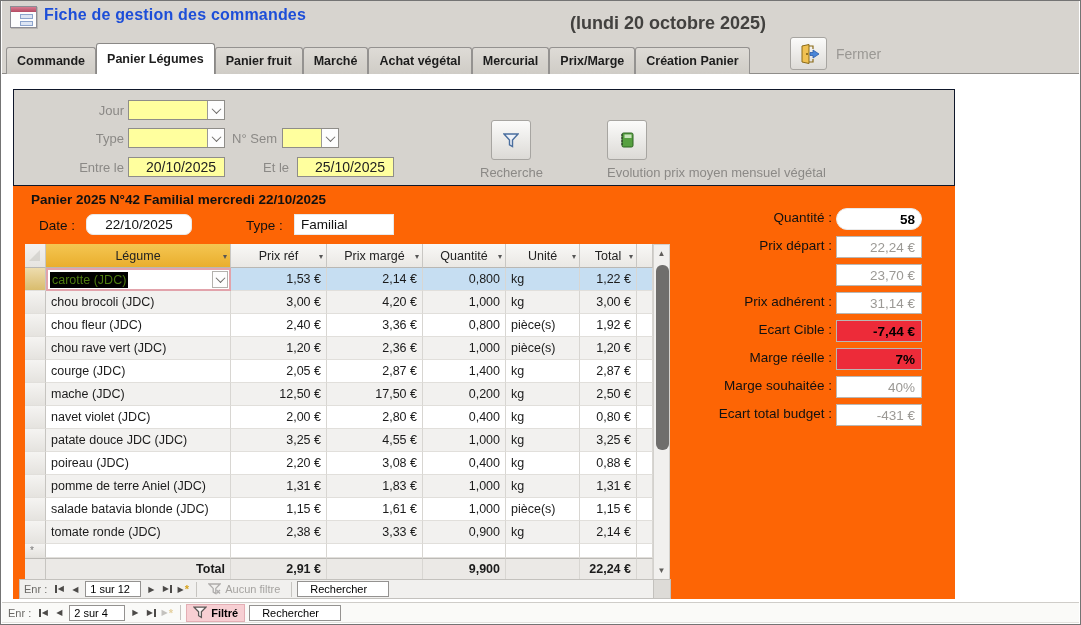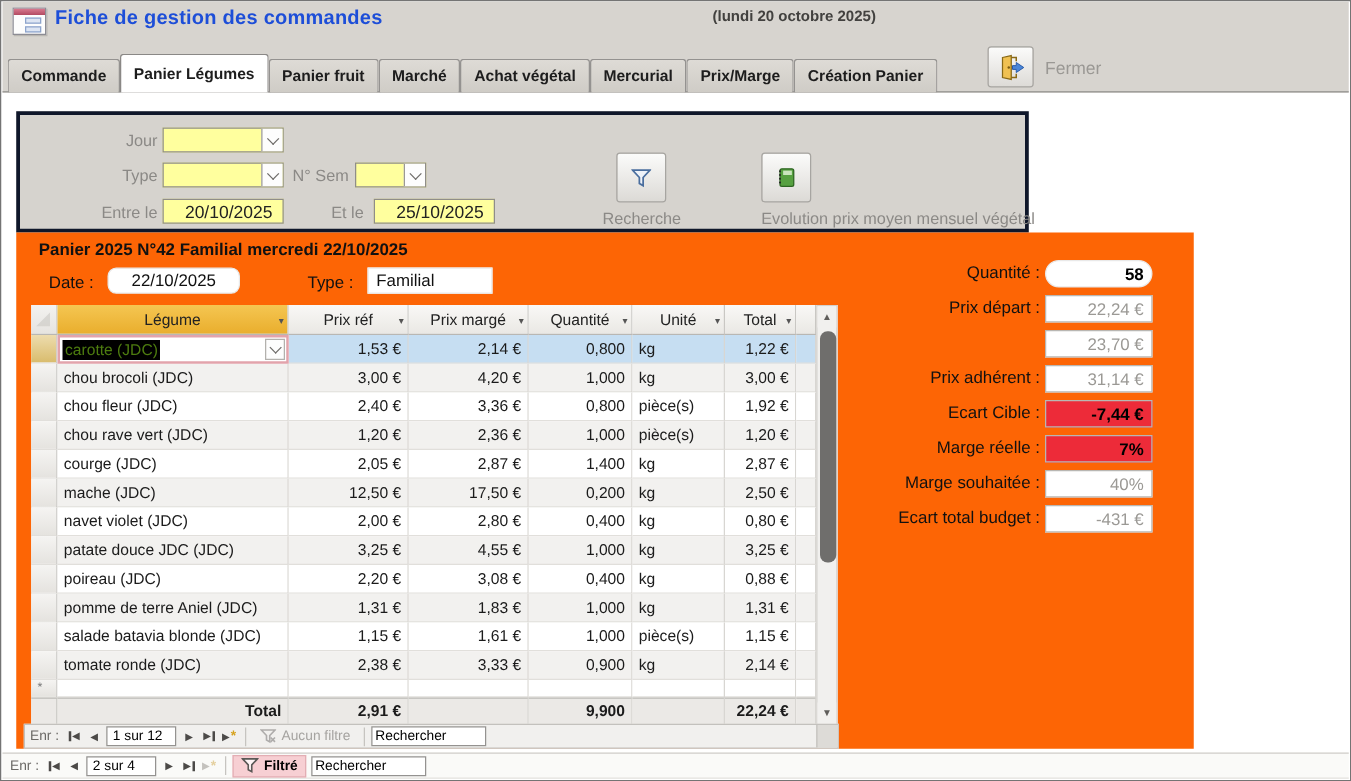--- a/index.html
+++ b/index.html
@@ -17,7 +17,7 @@
   .form-icon .f1,.form-icon .f2 { position:absolute; left:9px; width:13px; height:5px; background:#dde5f3; border:1px solid #8da4cc; }
   .form-icon .f1 { top:7px; } .form-icon .f2 { top:14px; }
   .win-title { position:absolute; left:42px; top:5px; font-size:16px; font-weight:bold; color:#1d4ed8; letter-spacing:0.2px; }
-  .win-title-date { position:absolute; left:568px; top:5px; font-size:12px; font-weight:bold; color:#42413f; }
+  .win-title-date { position:absolute; left:568px; top:12px; font-size:18px; font-weight:bold; color:#42413f; }
   .tab-strip { position:absolute; left:4px; bottom:-1px; display:flex; align-items:flex-end; }
   .tab {
     padding:6px 10px 5px; margin-right:0; font-size:12.5px; font-weight:bold; color:#1d1d1d;

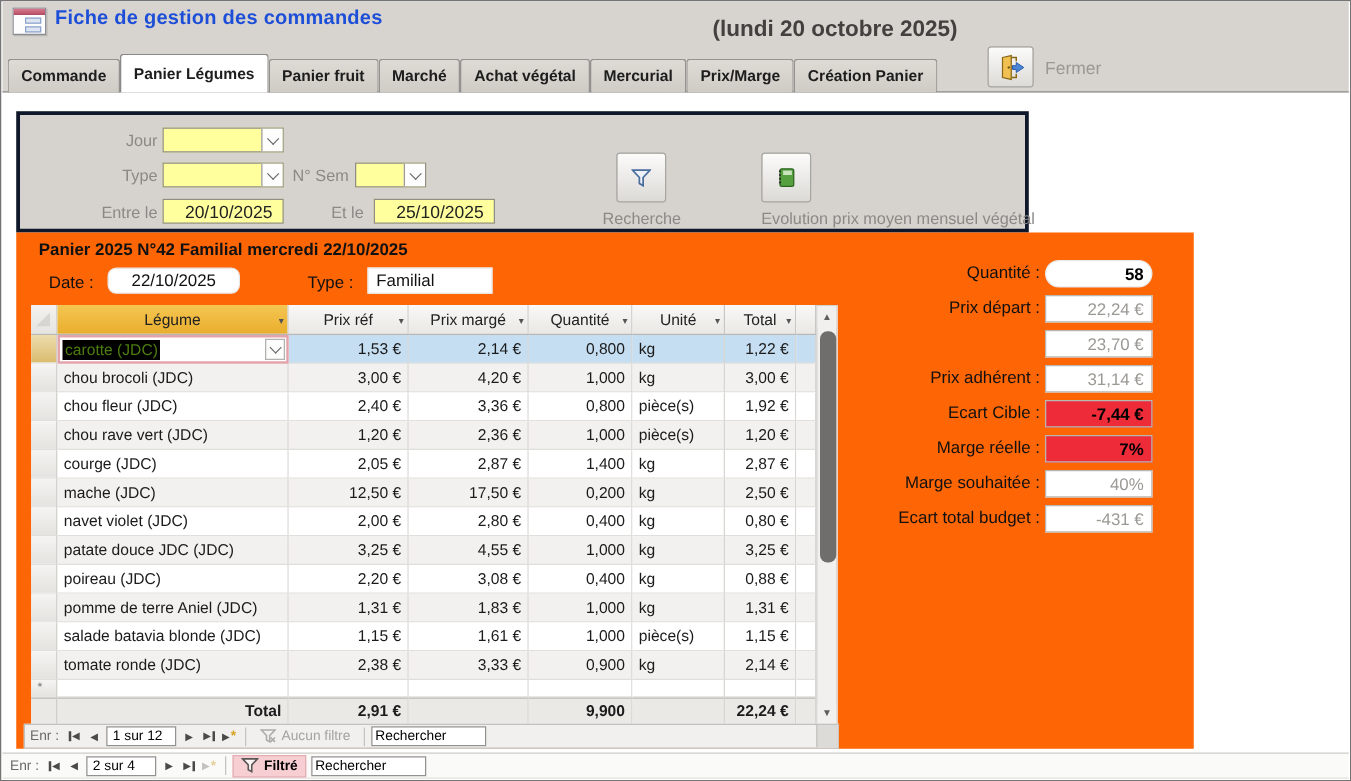--- a/index.html
+++ b/index.html
@@ -33,7 +33,7 @@
   .close-label { position:absolute; left:834px; top:45px; font-size:14px; color:#9a9894; }
   
   .content { position:absolute; left:1px; top:74px; width:1077px; height:549px; background:#ffffff; }
-  .filter-panel { position:absolute; left:11px; top:14px; width:810px; height:97px; background:#d6d3ce; border:3px solid #0f172a; }
+  .filter-panel { position:absolute; left:11px; top:14px; width:942px; height:97px; background:#d6d3ce; border:1px solid #0f172a; }
   .flabel { position:absolute; font-size:13px; color:#8b8986; text-align:right; }
   .combo, .ybox {
     position:absolute; height:20px; background:var(--yellow); border:1px solid #8f8d89; font-size:13px; color:#222;

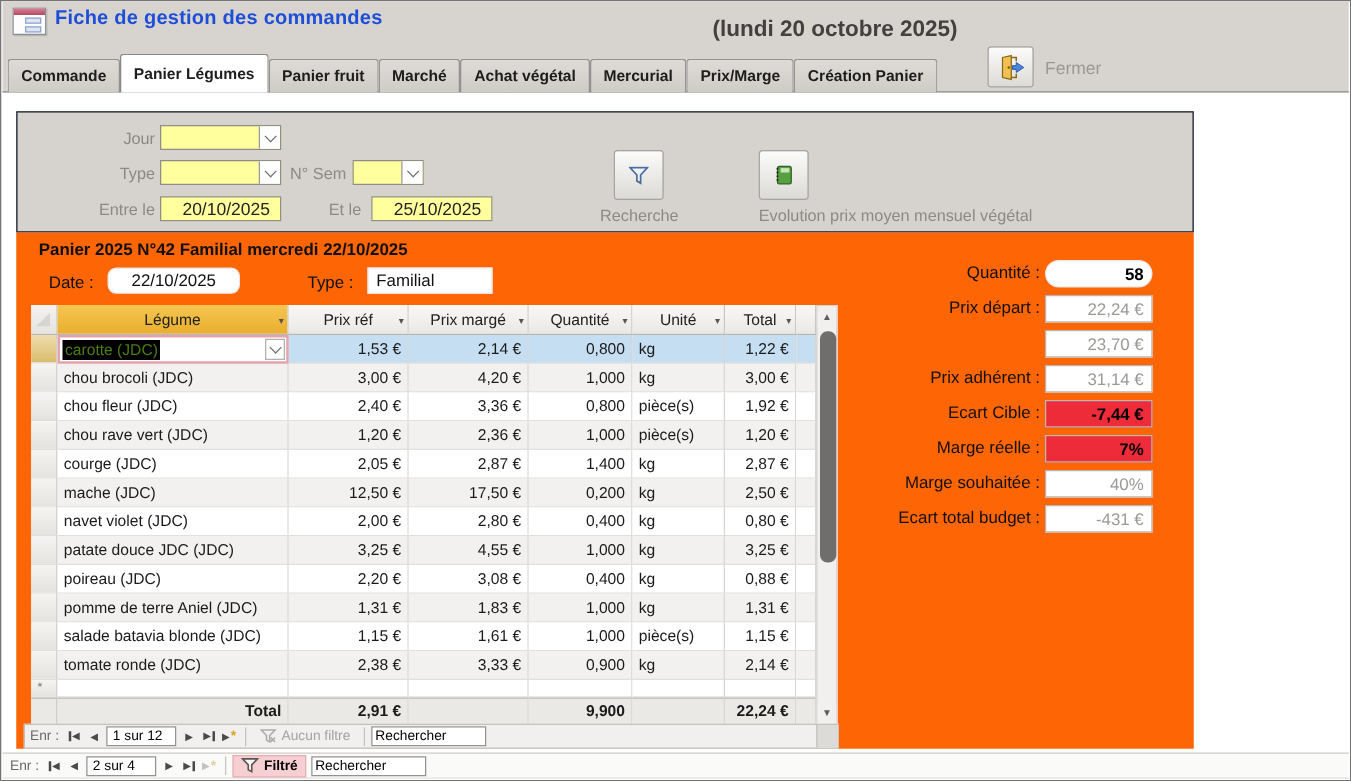--- a/index.html
+++ b/index.html
@@ -104,7 +104,7 @@
   .nav-sep { width:1px; height:15px; background:#c6c4c0; margin:0 5px; }
   .nav-filter { display:flex; align-items:center; gap:4px; padding:1px 6px; height:18px; color:#a5a3a0; }
   .nav-filter.on { background:#f7cfd3; border:1px solid #e3aeb4; color:#000; font-weight:bold; }
-  .nav-search { width:92px; height:16px; background:#fff; border:1px solid #949290; color:#000; display:flex; align-items:center; padding-left:2px; }
+  .nav-search { width:92px; height:16px; background:#fff; border:1px solid #949290; color:#000; display:flex; align-items:center; padding-left:12px; }
   .nav-corner { margin-left:auto; width:17px; height:18px; background:#dddbd7; border-left:1px solid #c3c1bd; }
   svg { display:block; }
 </style>

